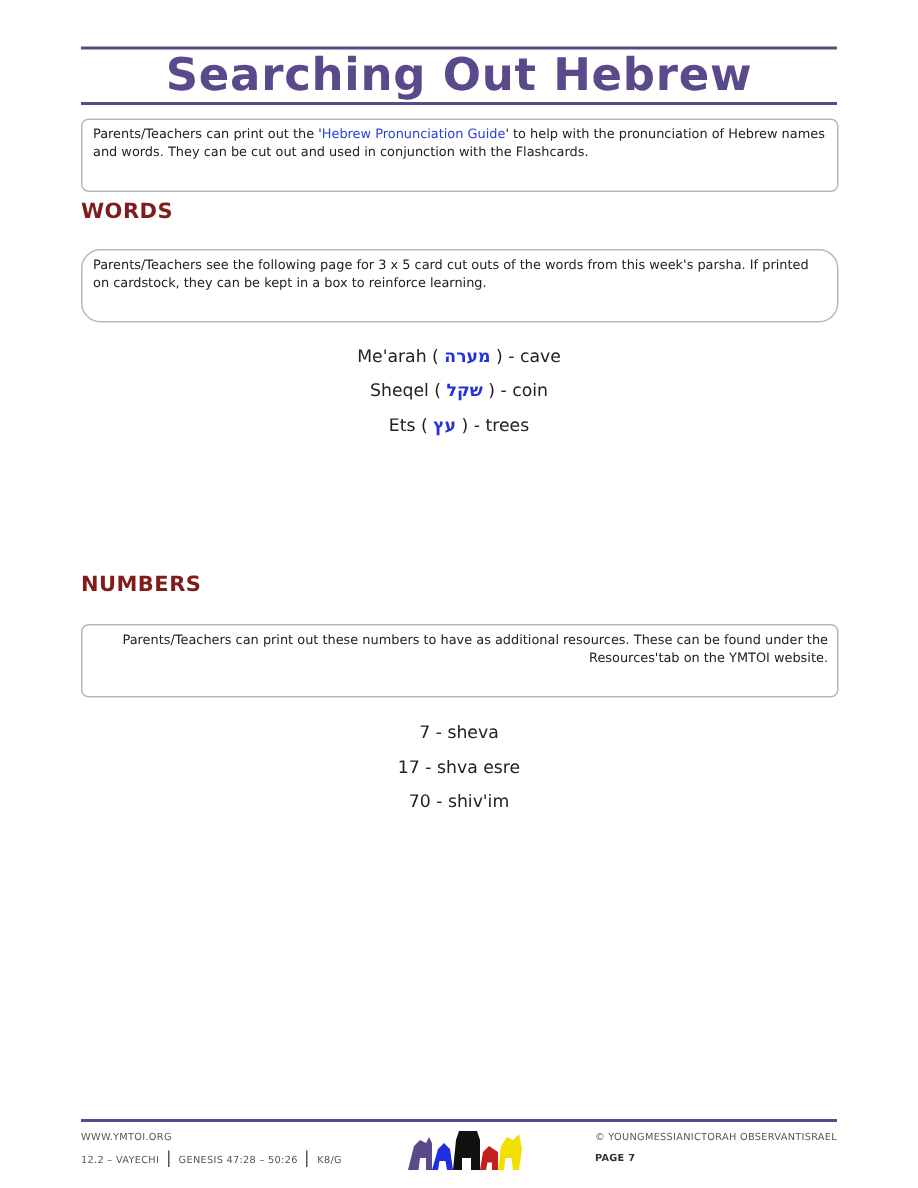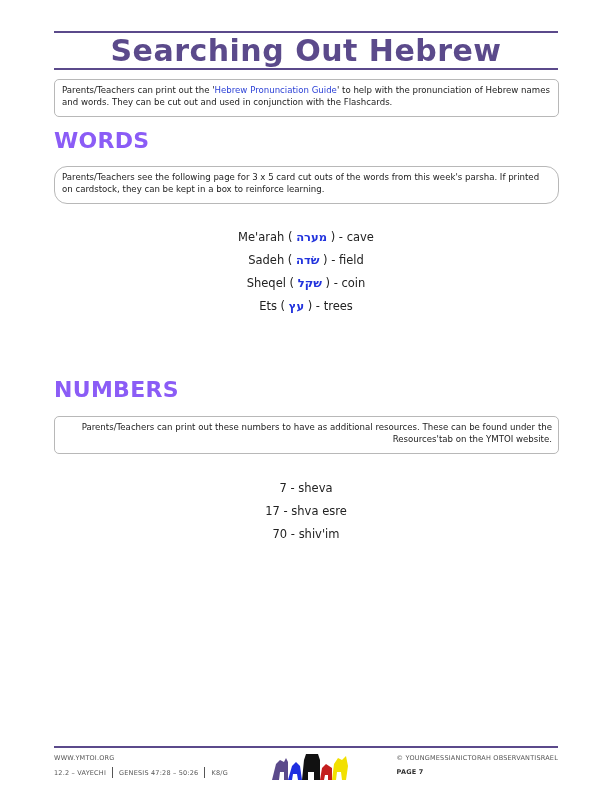--- a/index.html
+++ b/index.html
@@ -41,7 +41,7 @@
       width: 490px;
       border: 1px solid #b8b8b8;
       border-radius: 5px;
-      padding: 4px 6px 8px 7px;
+      padding: 4px 6px 19px 7px;
       font-size: 8.6px;
       line-height: 12px;
       color: #222;

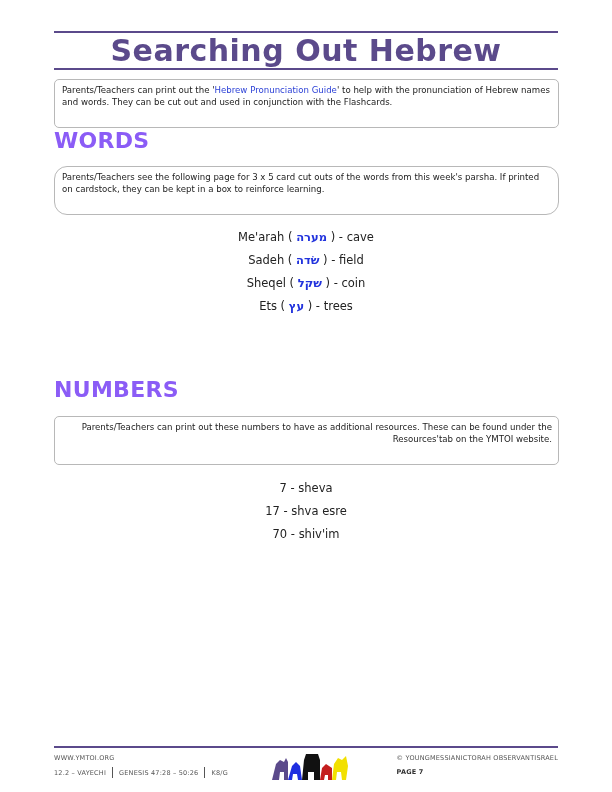--- a/index.html
+++ b/index.html
@@ -52,8 +52,8 @@
       position: absolute;
       left: 54px;
       font-weight: bold;
-      font-size: 22px;
-      color: #8b5cf6;
+      font-size: 14px;
+      color: #7f1d1d;
       font-family: "DejaVu Sans", sans-serif;
       letter-spacing: 0.3px;
       line-height: 26px;

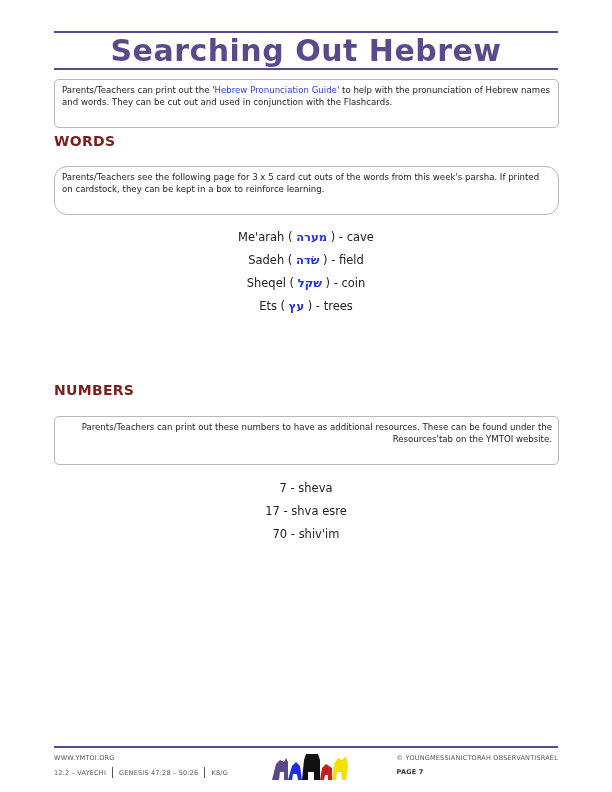--- a/index.html
+++ b/index.html
@@ -141,9 +141,6 @@
     <span>Me'arah</span> ( <span class="hebrew">מערה</span> ) - <span>cave</span>
   </div>
   <div class="row">
-    <span>Sadeh</span> ( <span class="hebrew">שׂדה</span> ) - <span>field</span>
-  </div>
-  <div class="row">
     <span>Sheqel</span> ( <span class="hebrew">שקל</span> ) - <span>coin</span>
   </div>
   <div class="row">

